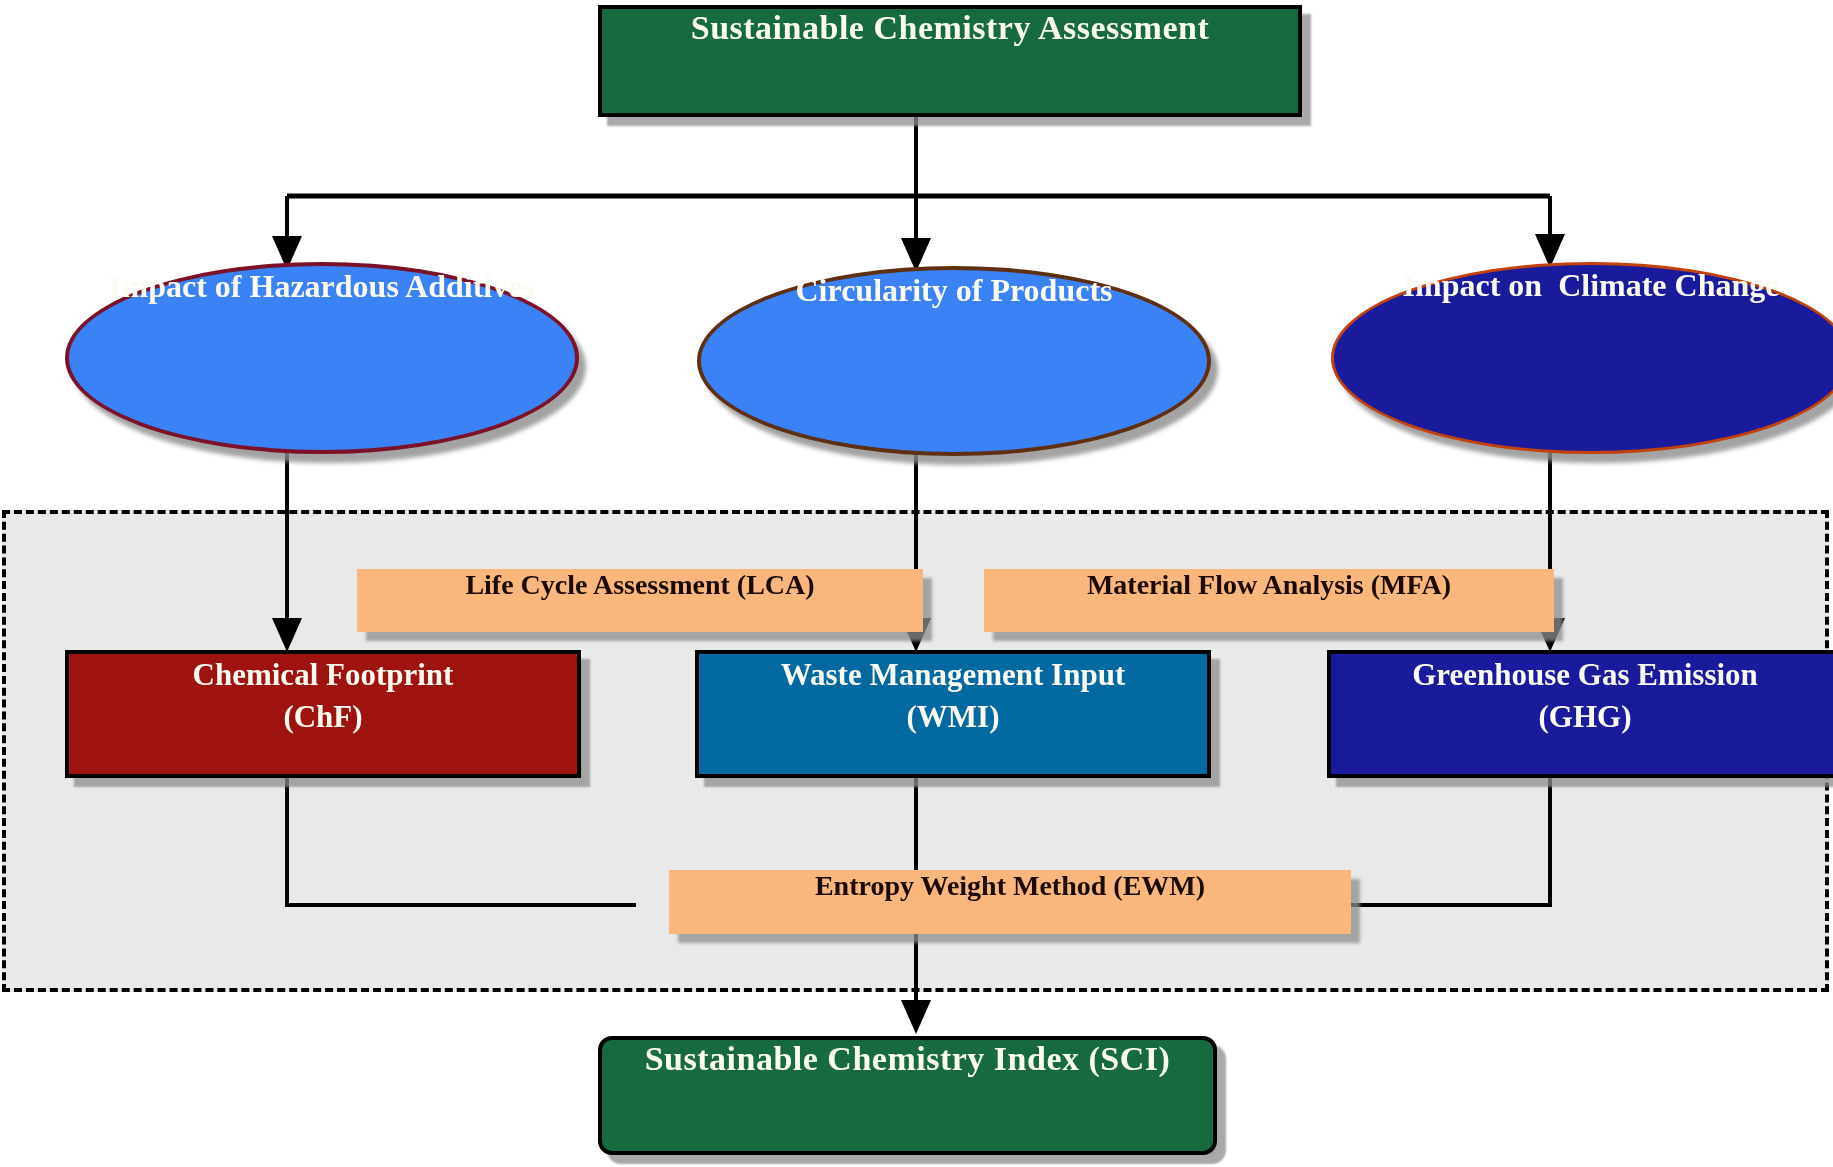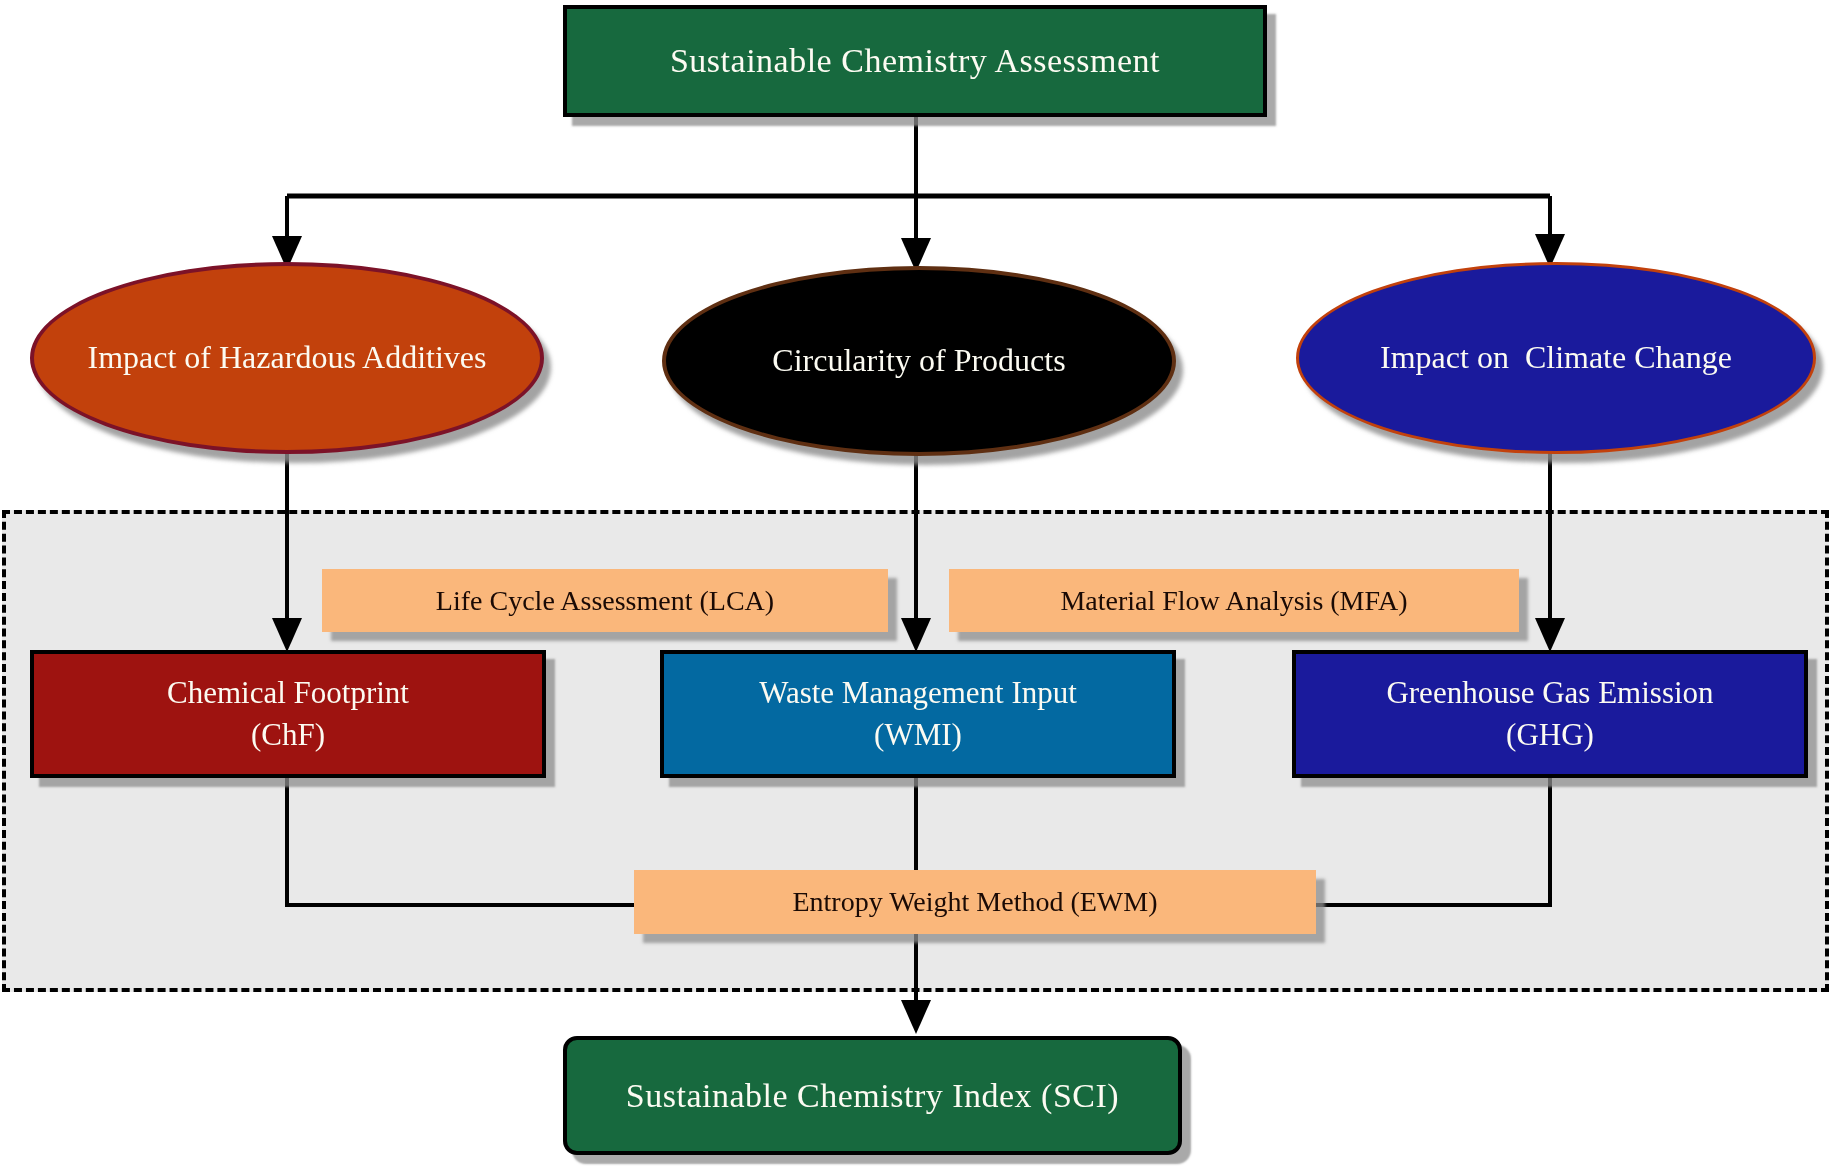--- a/index.html
+++ b/index.html
@@ -24,10 +24,11 @@
   .node{
     position:absolute;
     box-sizing:border-box;
-    display:flex;align-items:center;justify-content:center;
+    display:flex;justify-content:center;
     text-align:center;
-    font-weight:normal;
+    font-weight:bold;
     z-index:3;
+    margin-left:35px;
   }
   .rectnode{
     border:4px solid #000;

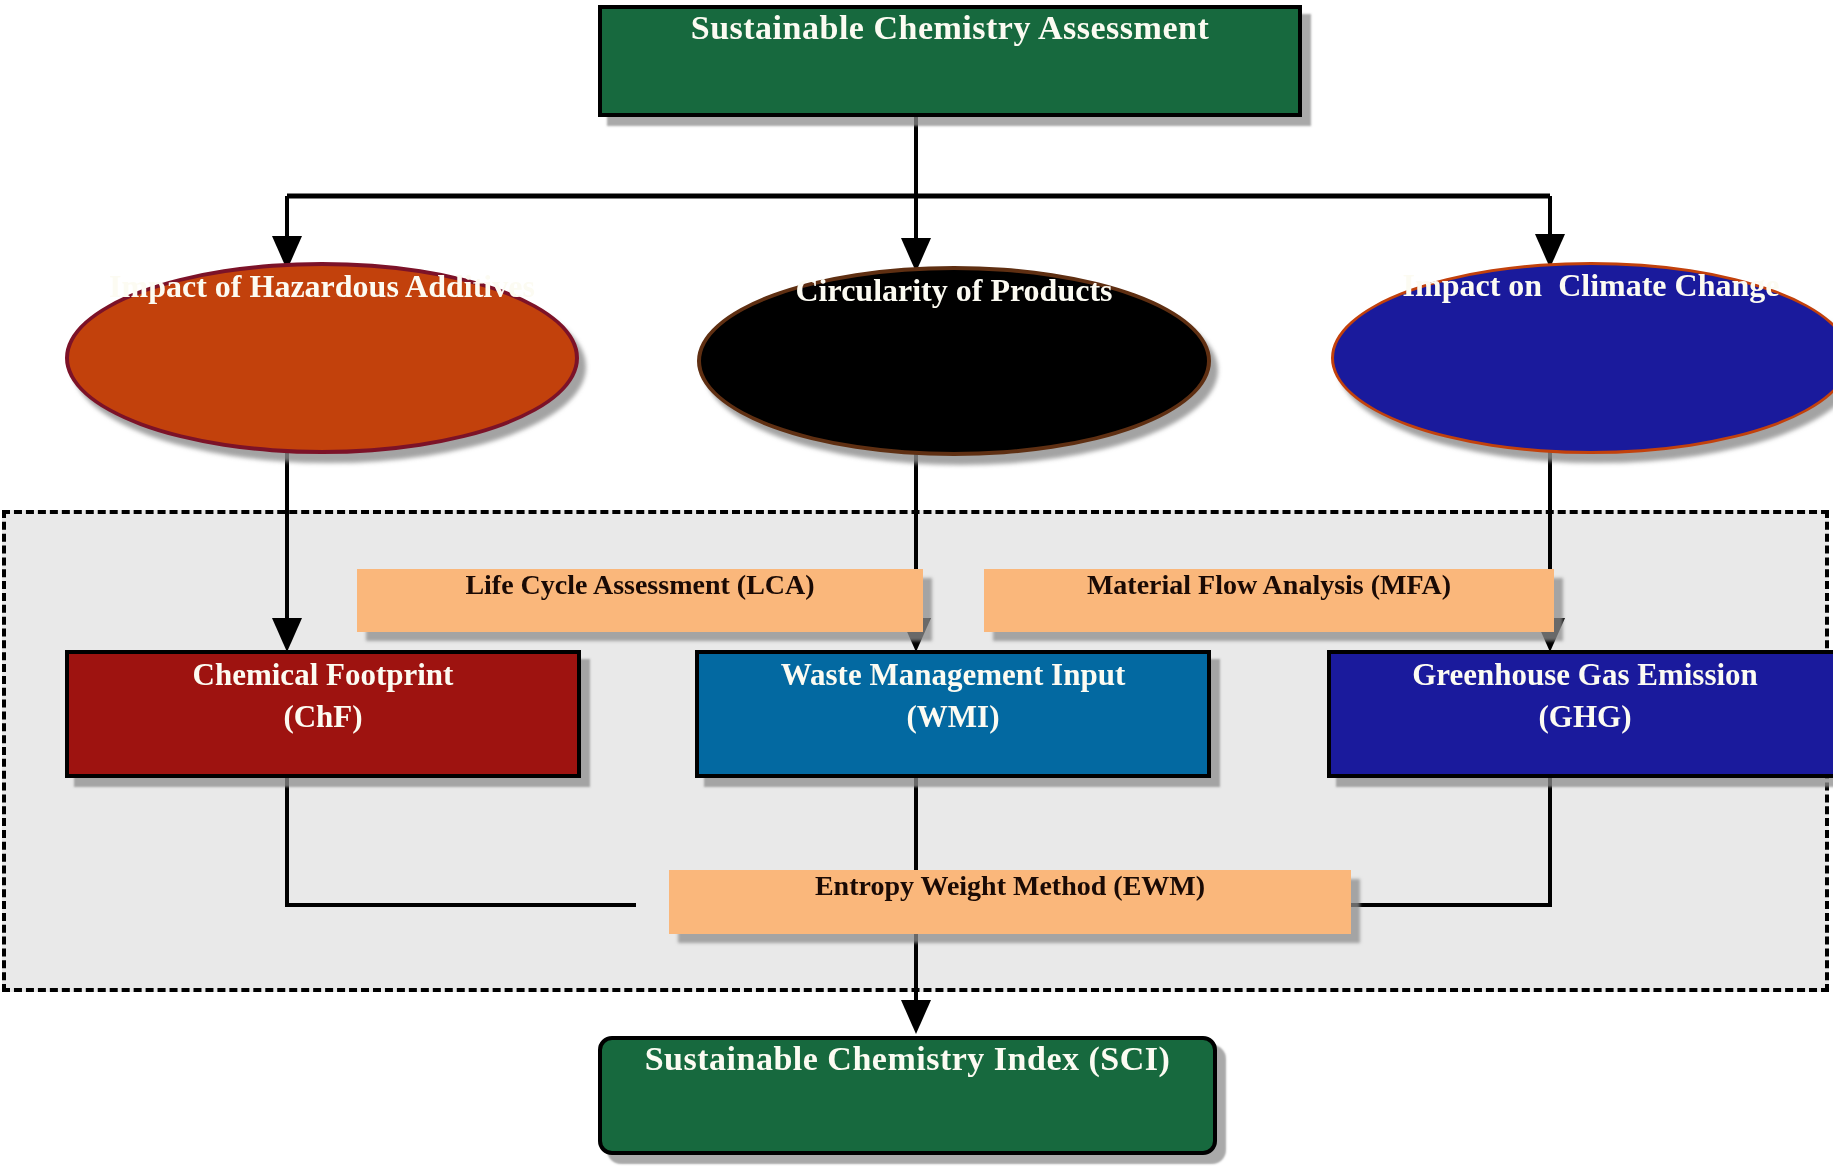--- a/index.html
+++ b/index.html
@@ -47,7 +47,7 @@
     box-shadow:7px 9px 4px rgba(140,140,140,0.8);
   }
   .ellipse .lbl{white-space:pre-wrap;}
-  .ellipse-crimson{background:#c2410c;border:4px solid #7C1228;}
+  .ellipse-crimson{background:#3b82f6;border:4px solid #7C1228;}
   .ellipse-brown{background:#000000;border:4px solid #5F2F12;}
   .ellipse-navy{background:#1A1A9C;border:3px solid #c2410c;}
   .nowrap{white-space:nowrap;}

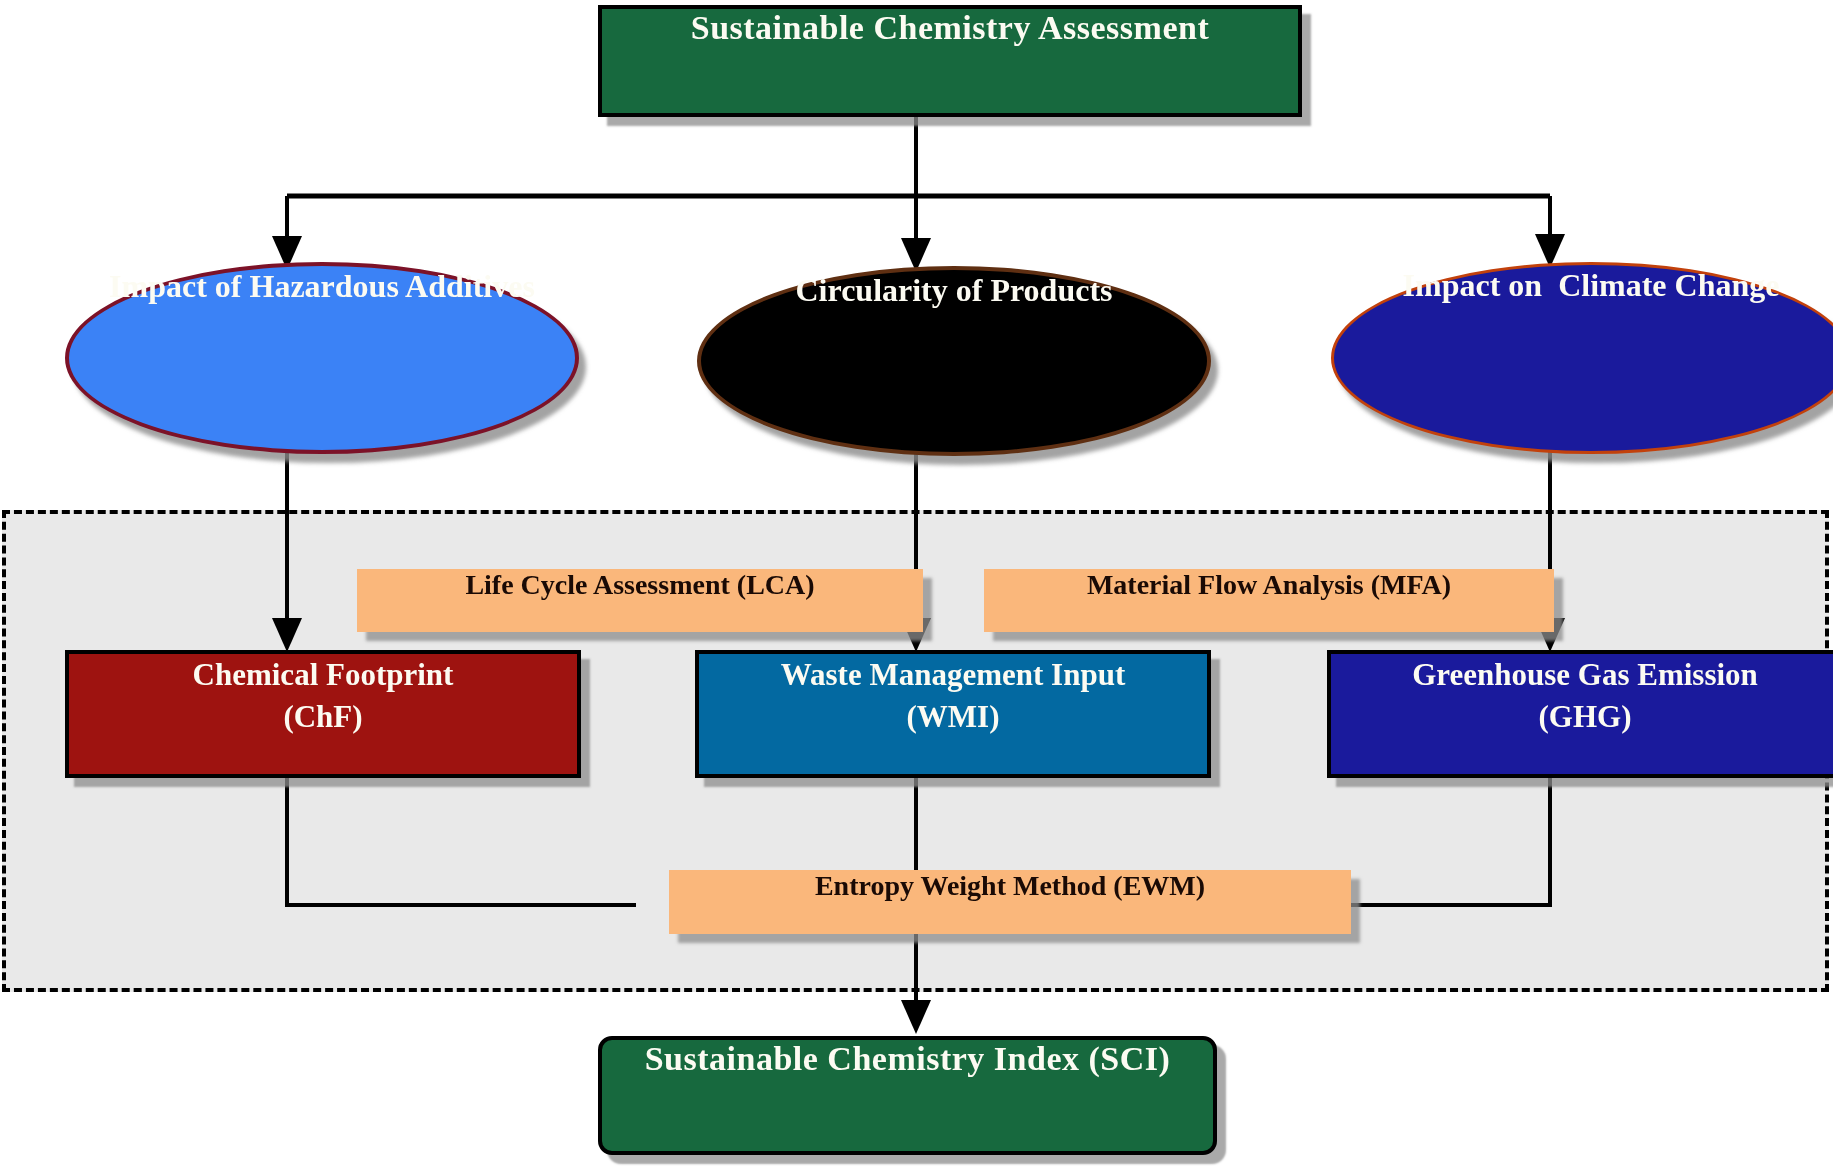--- a/index.html
+++ b/index.html
@@ -48,7 +48,7 @@
   }
   .ellipse .lbl{white-space:pre-wrap;}
   .ellipse-crimson{background:#3b82f6;border:4px solid #7C1228;}
-  .ellipse-brown{background:#000000;border:4px solid #5F2F12;}
+  .ellipse-brown{background:#3b82f6;border:4px solid #5F2F12;}
   .ellipse-navy{background:#1A1A9C;border:3px solid #c2410c;}
   .nowrap{white-space:nowrap;}
   .maxw{max-width:430px;}

